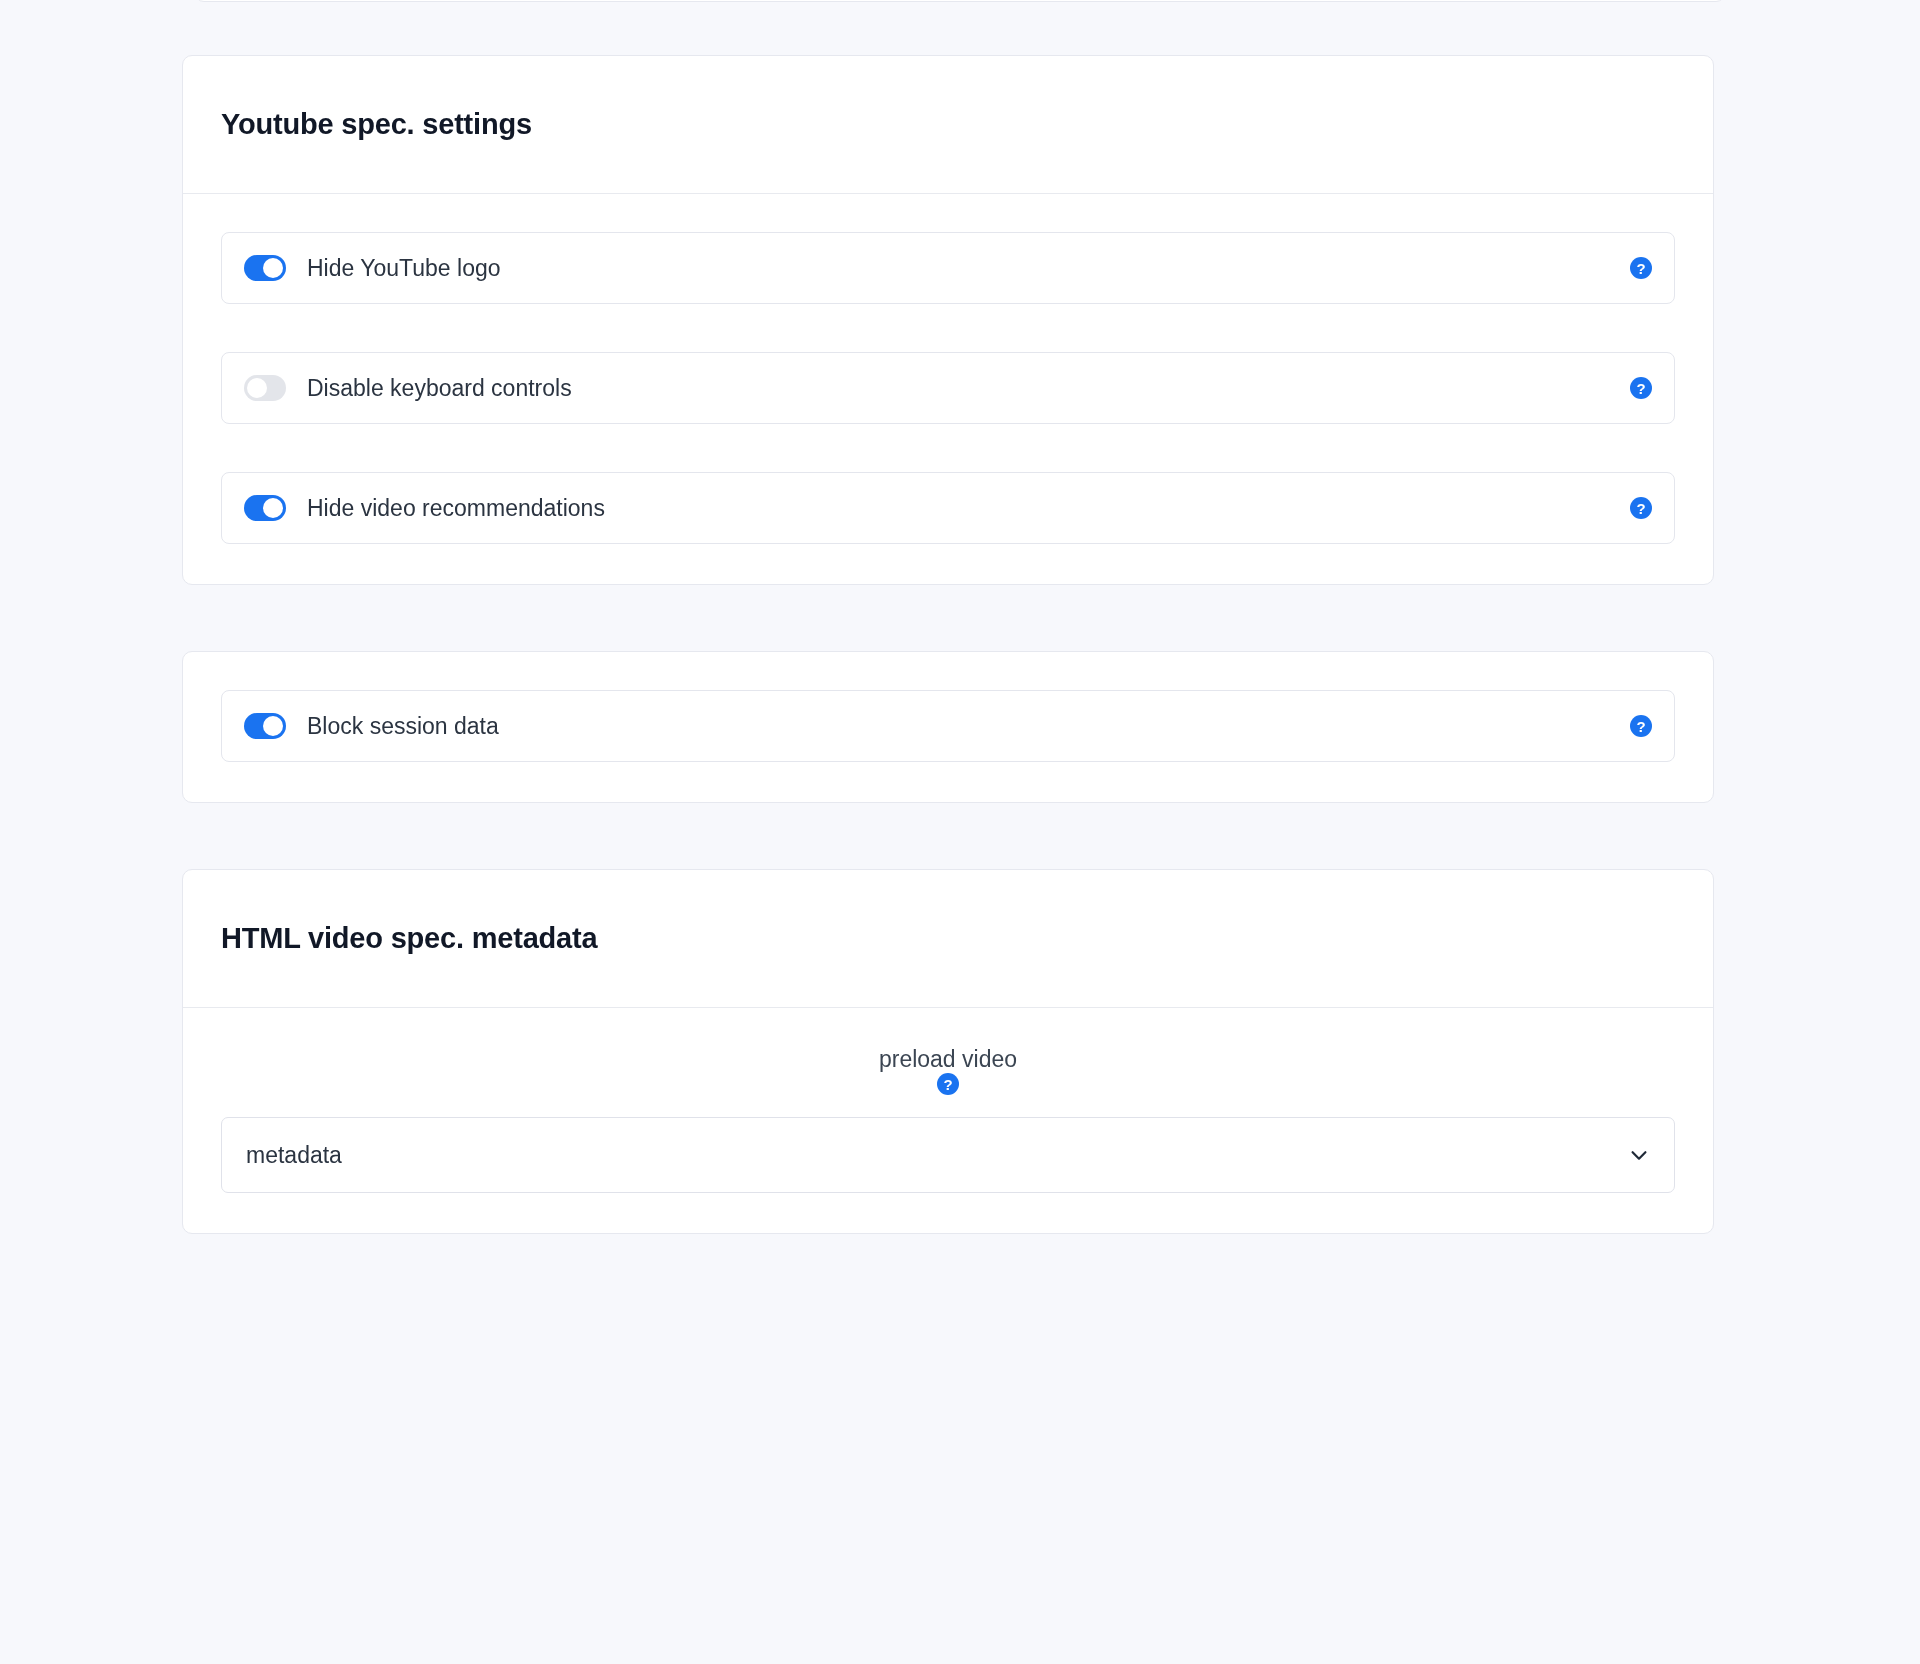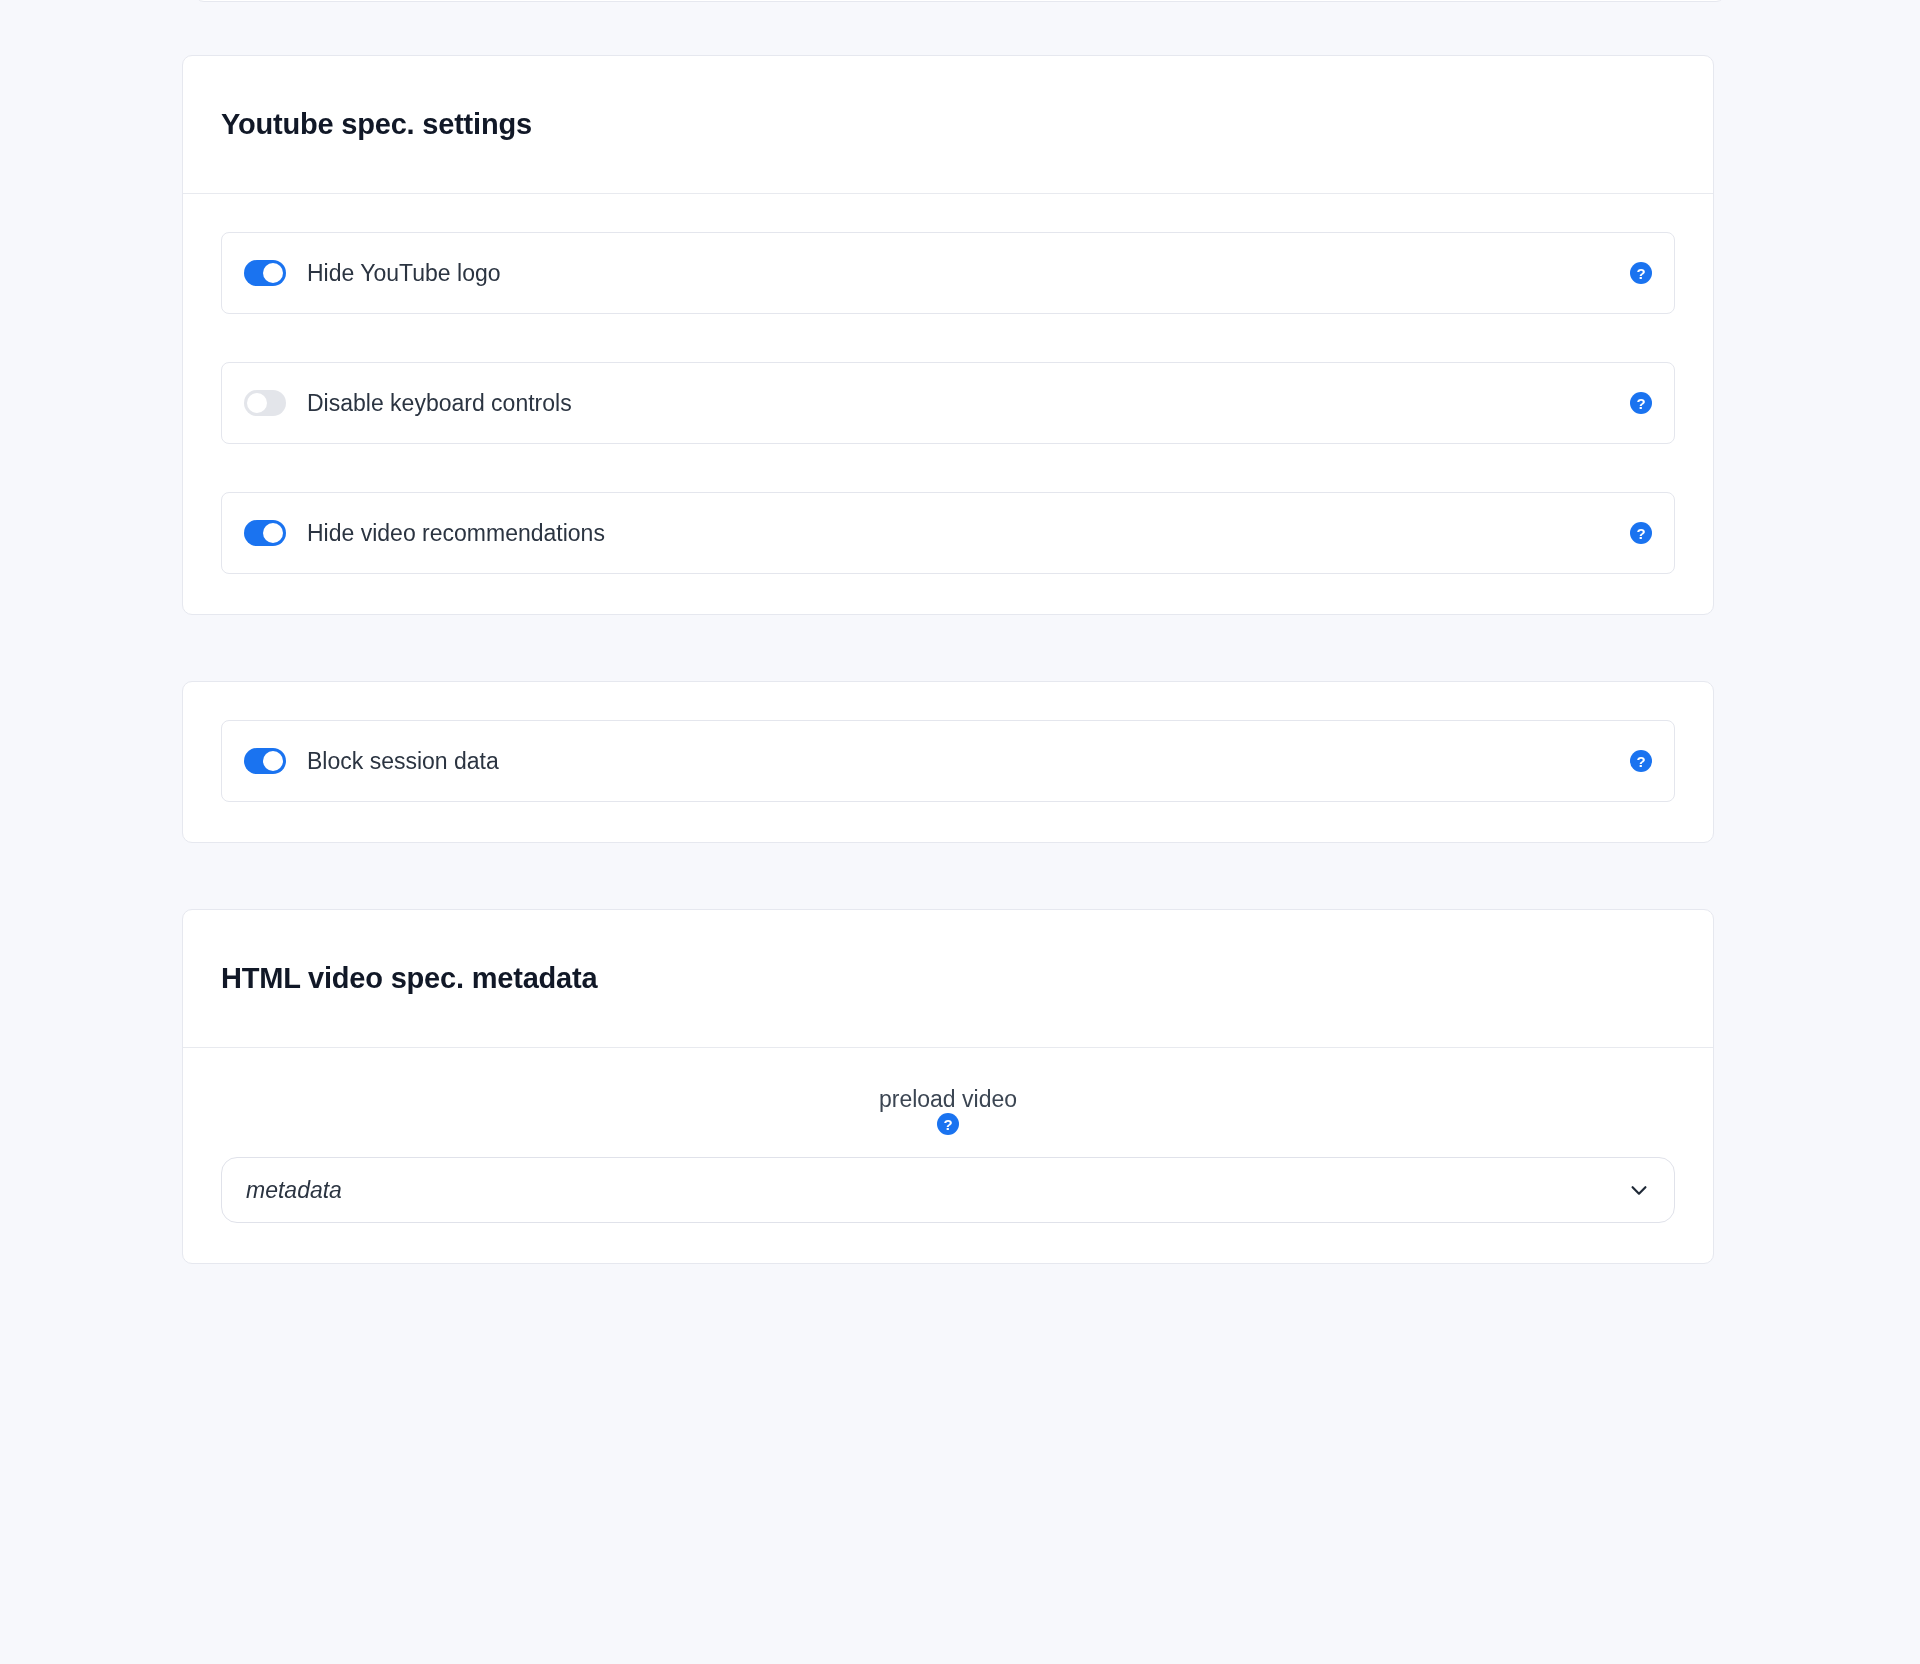--- a/index.html
+++ b/index.html
@@ -64,7 +64,7 @@
 
   
   .toggle-row {
-    height: 82px;
+    height: 72px;
     border: 1px solid #e4e6ed;
     border-radius: 8px;
     display: flex;

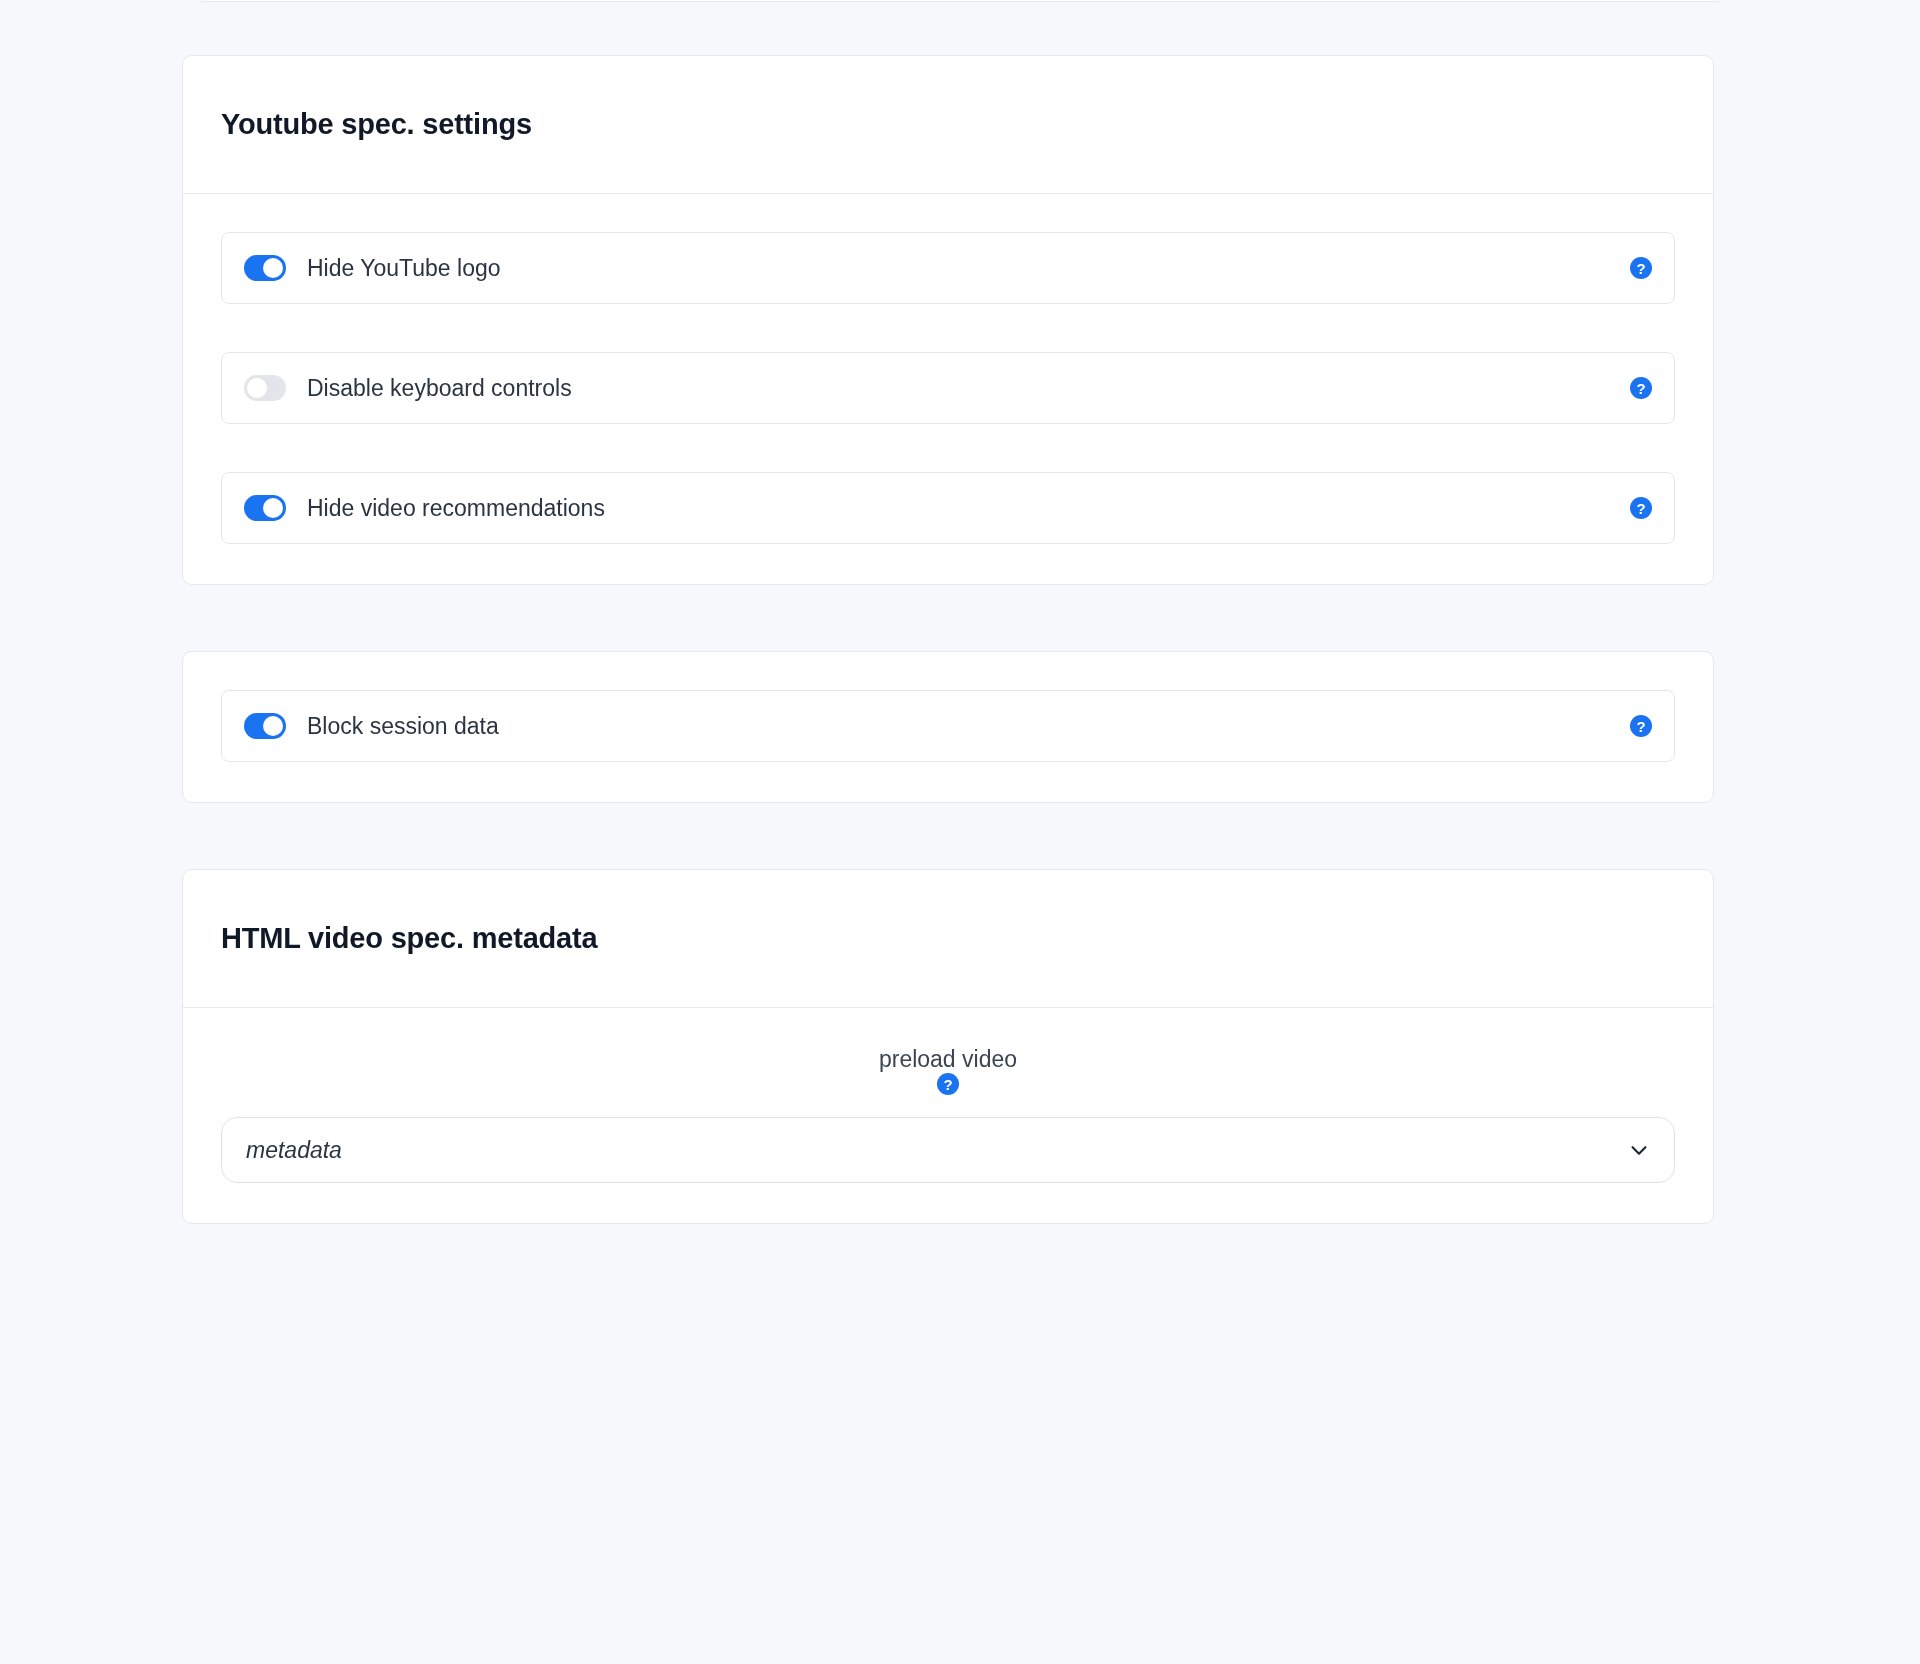--- a/index.html
+++ b/index.html
@@ -135,15 +135,14 @@
     color: #3b4552;
   }
   .select-box {
-    height: 66px;
+    height: 76px;
     border: 1px solid #e0e2ea;
-    border-radius: 16px;
+    border-radius: 7px;
     display: flex;
     align-items: center;
     padding: 0 24px;
     background: #ffffff;
     cursor: pointer;
-    font-style: italic;
   }
   .select-value {
     font-size: 23px;

